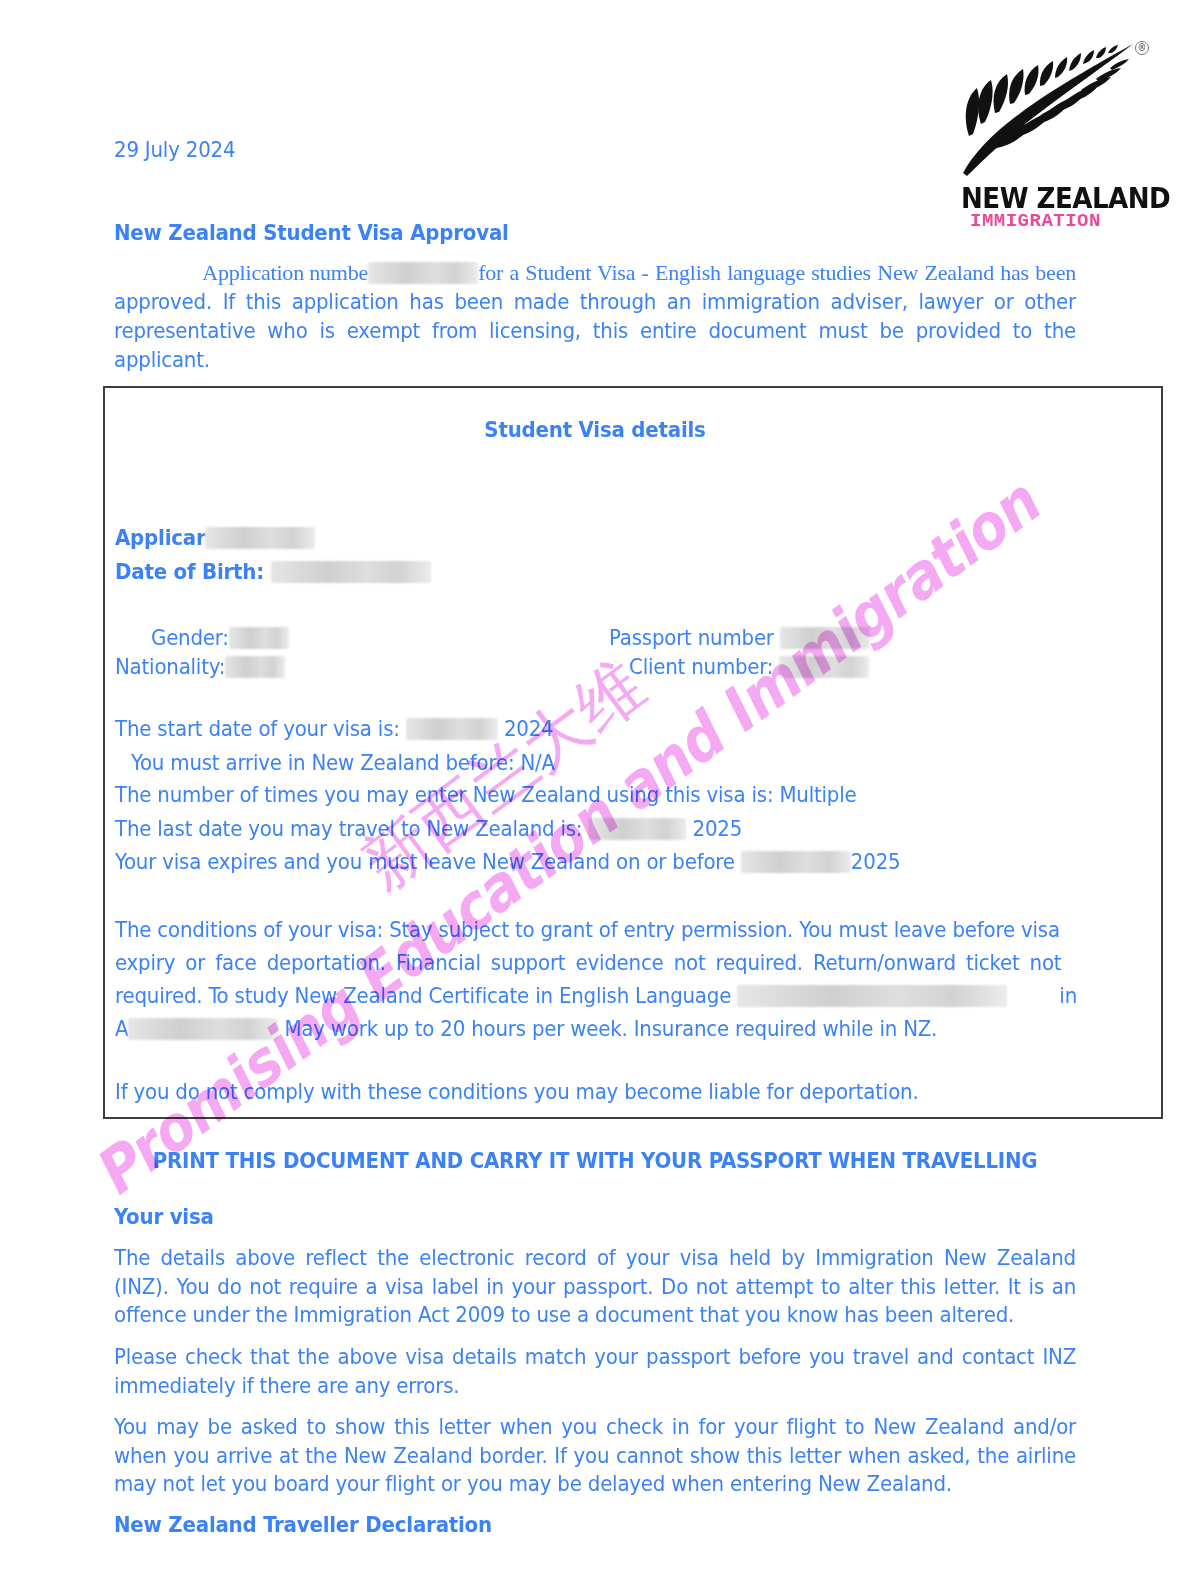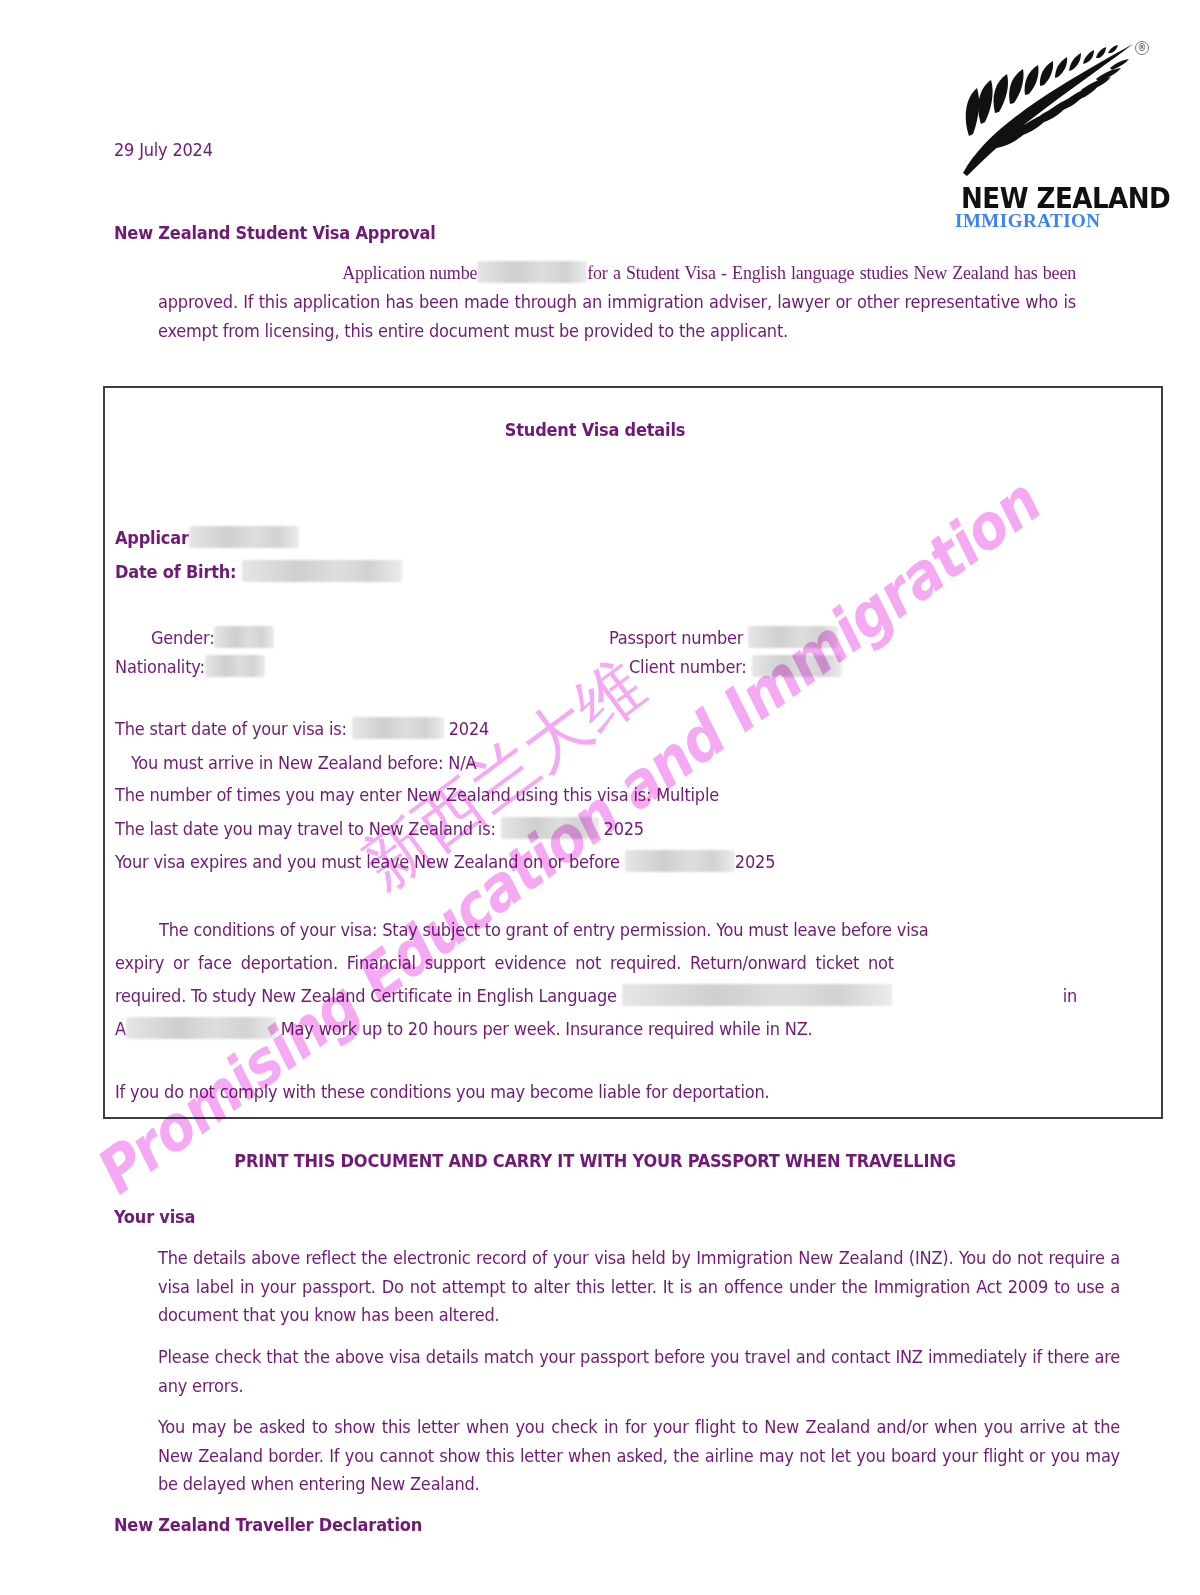--- a/index.html
+++ b/index.html
@@ -10,7 +10,7 @@
       font-stretch: condensed;
     }
     .abs { position: absolute; }
-    .txt { font-size: 18px; line-height: 28px; color: #701a75; letter-spacing: -0.2px; }
+    .txt { font-size: 22px; line-height: 28px; color: #3b82f6; letter-spacing: -0.2px; }
     .bold { font-weight: bold; }
     .justify { text-align: justify; text-align-last: left; margin-left: 44px; }
 

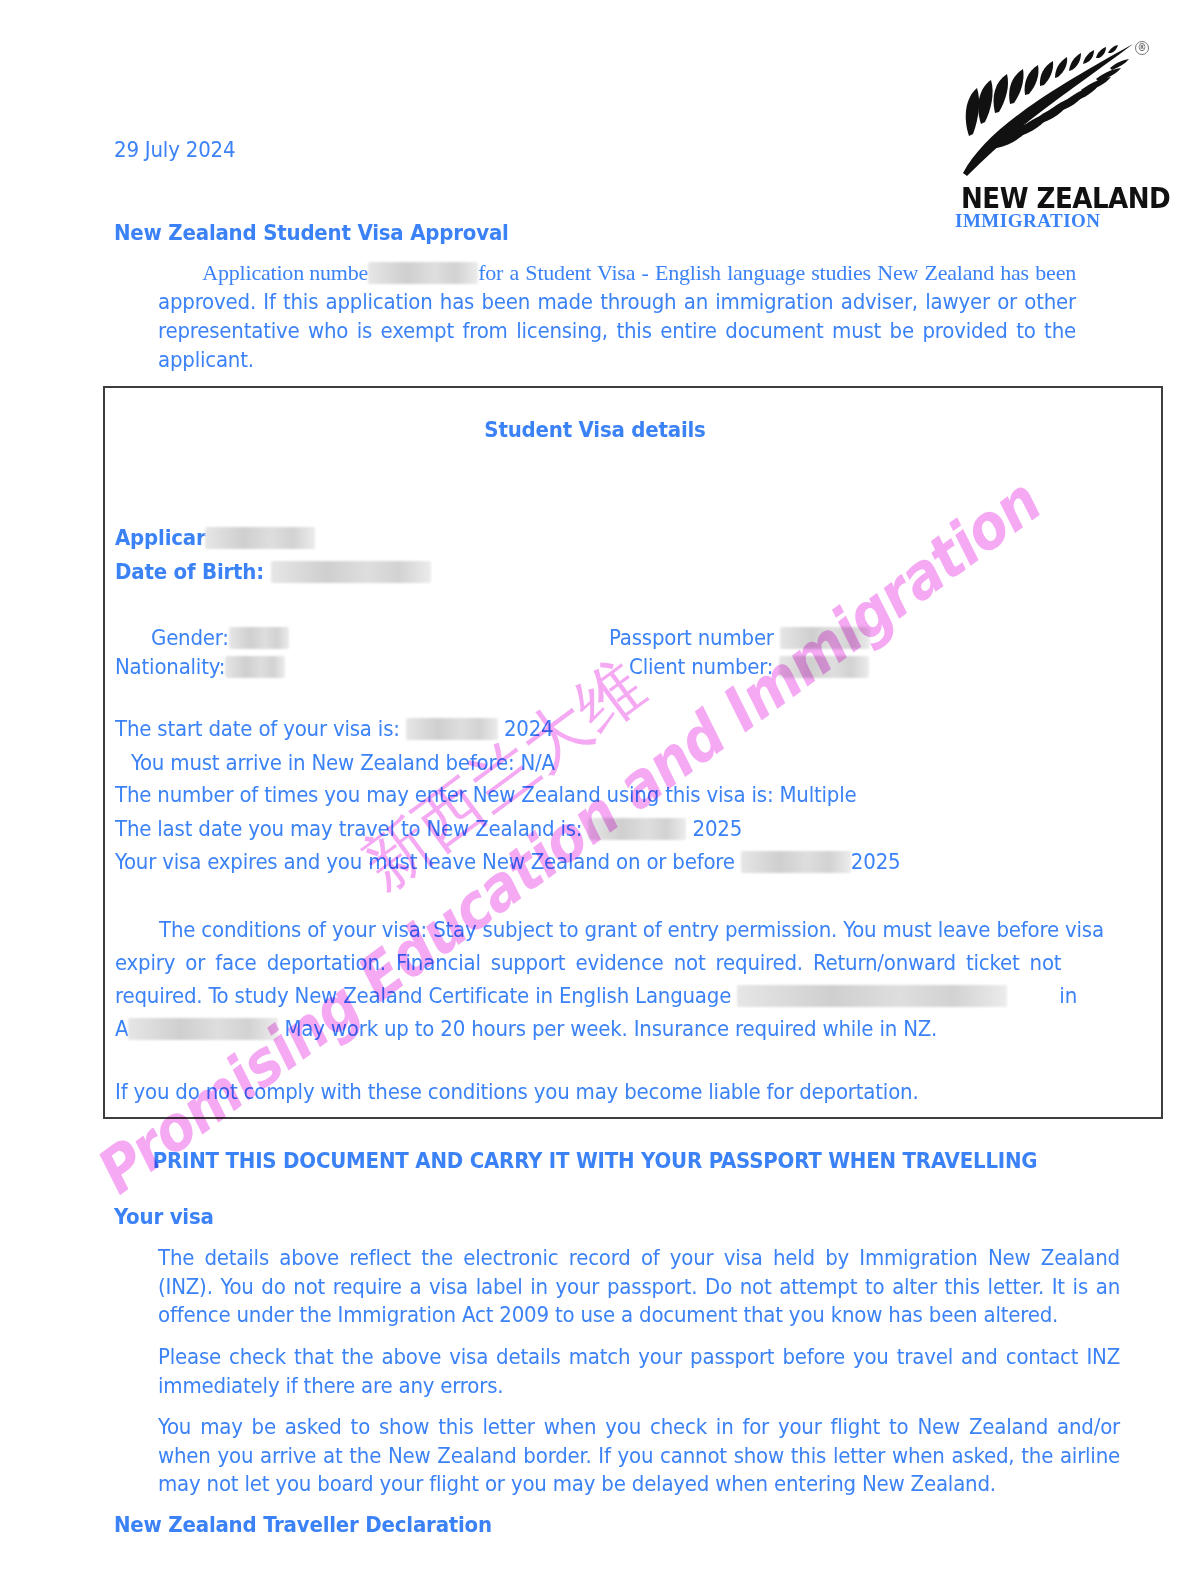--- a/index.html
+++ b/index.html
@@ -17,7 +17,7 @@
     
     .logo { left: 955px; top: 38px; width: 200px; height: 200px; }
     .logo-nz { position: absolute; left: 6px; top: 143px; font-family: "DejaVu Sans", sans-serif; font-weight: bold; font-size: 29px; color: #111; letter-spacing: -0.5px; white-space: nowrap; }
-    .logo-imm { position: absolute; left: 0; top: 172px; font-family: Liberation Serif, serif; font-weight: bold; font-size: 19px; color: #3b82f6; letter-spacing: 0.5px; white-space: nowrap; }
+    .logo-imm { position: absolute; left: 15px; top: 172px; font-family: Liberation Mono, monospace; font-weight: bold; font-size: 19px; color: #ec4899; letter-spacing: 0.5px; white-space: nowrap; }
     .logo-tm { position: absolute; left: 180px; top: 3px; font-size: 10px; color: #666; border: 1.5px solid #777; border-radius: 50%; width: 12px; height: 12px; line-height: 12px; text-align: center; font-family: "DejaVu Sans", sans-serif; font-weight: bold; }
 
     .redact { display: inline-block; background: linear-gradient(90deg, #e6e6e6, #cfcfcf 35%, #dedede 60%, #d2d2d2 80%, #ececec); height: 22px; vertical-align: -4px; border-radius: 2px; filter: blur(1.2px); }

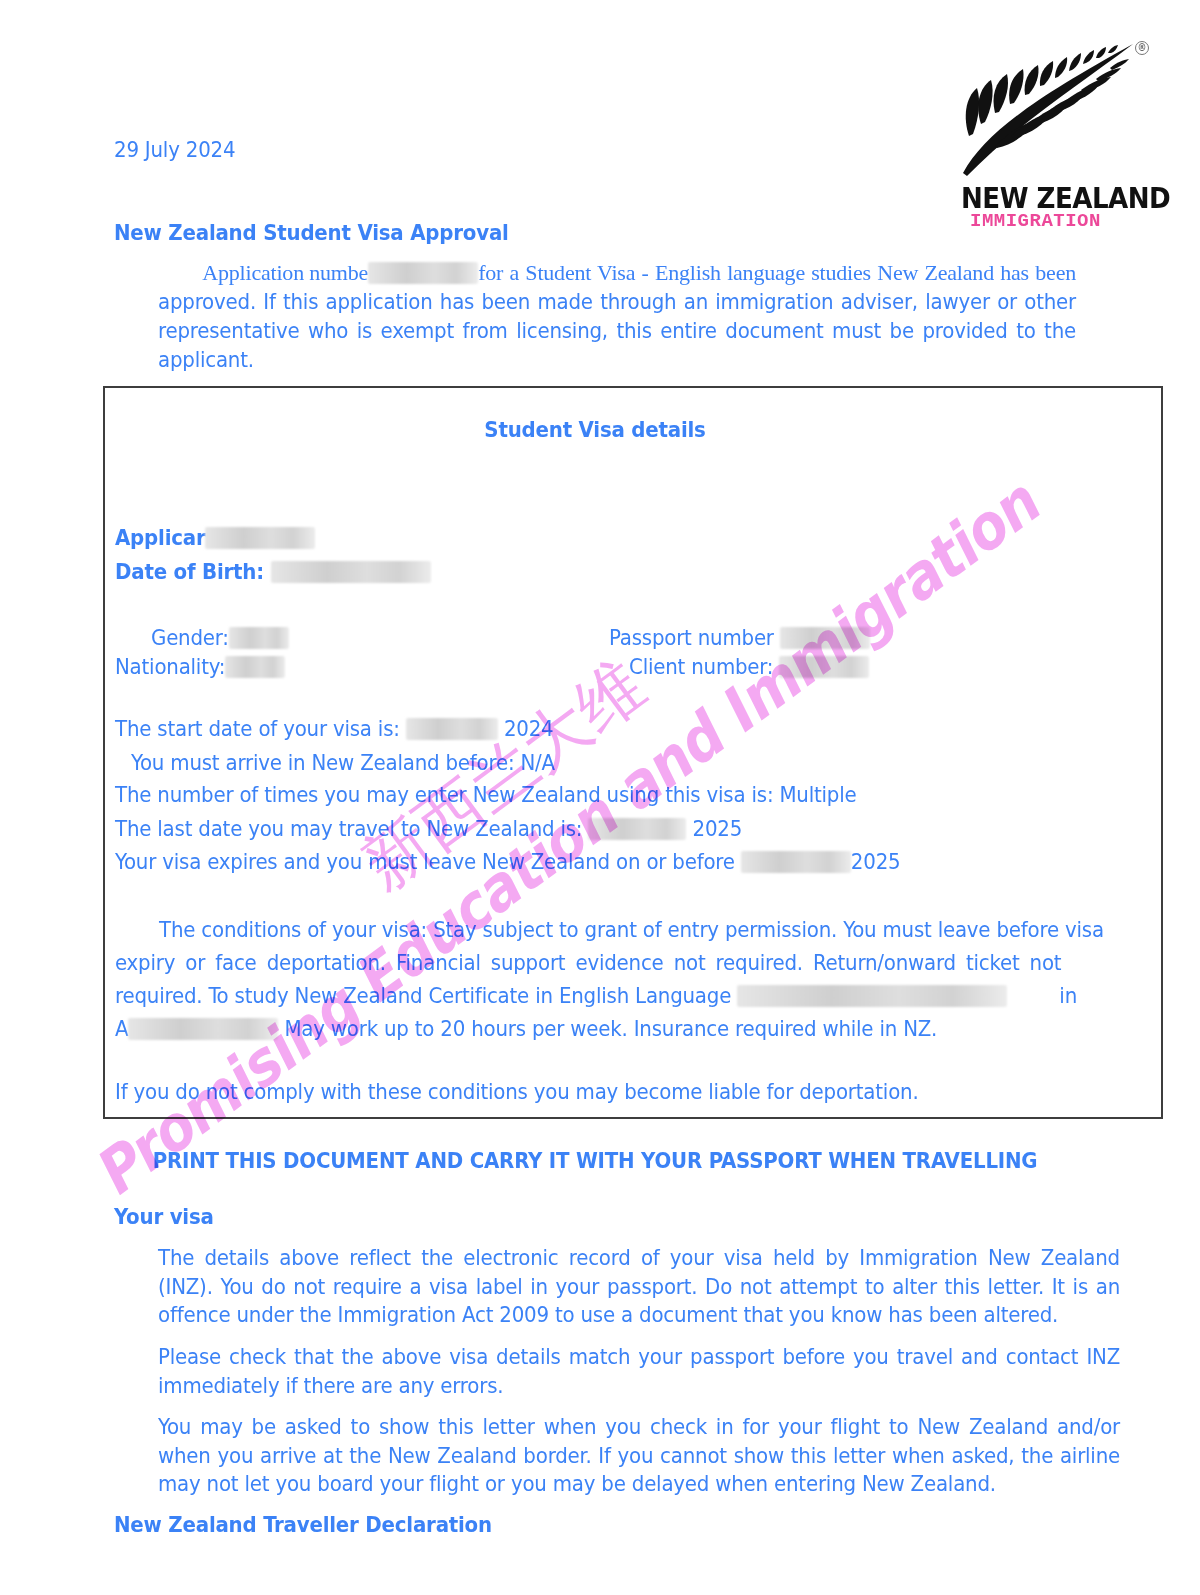--- a/index.html
+++ b/index.html
@@ -12,7 +12,7 @@
     .abs { position: absolute; }
     .txt { font-size: 22px; line-height: 28px; color: #3b82f6; letter-spacing: -0.2px; }
     .bold { font-weight: bold; }
-    .justify { text-align: justify; text-align-last: left; margin-left: 44px; }
+    .justify { text-align: justify; text-align-last: left; }
 
     
     .logo { left: 955px; top: 38px; width: 200px; height: 200px; }

